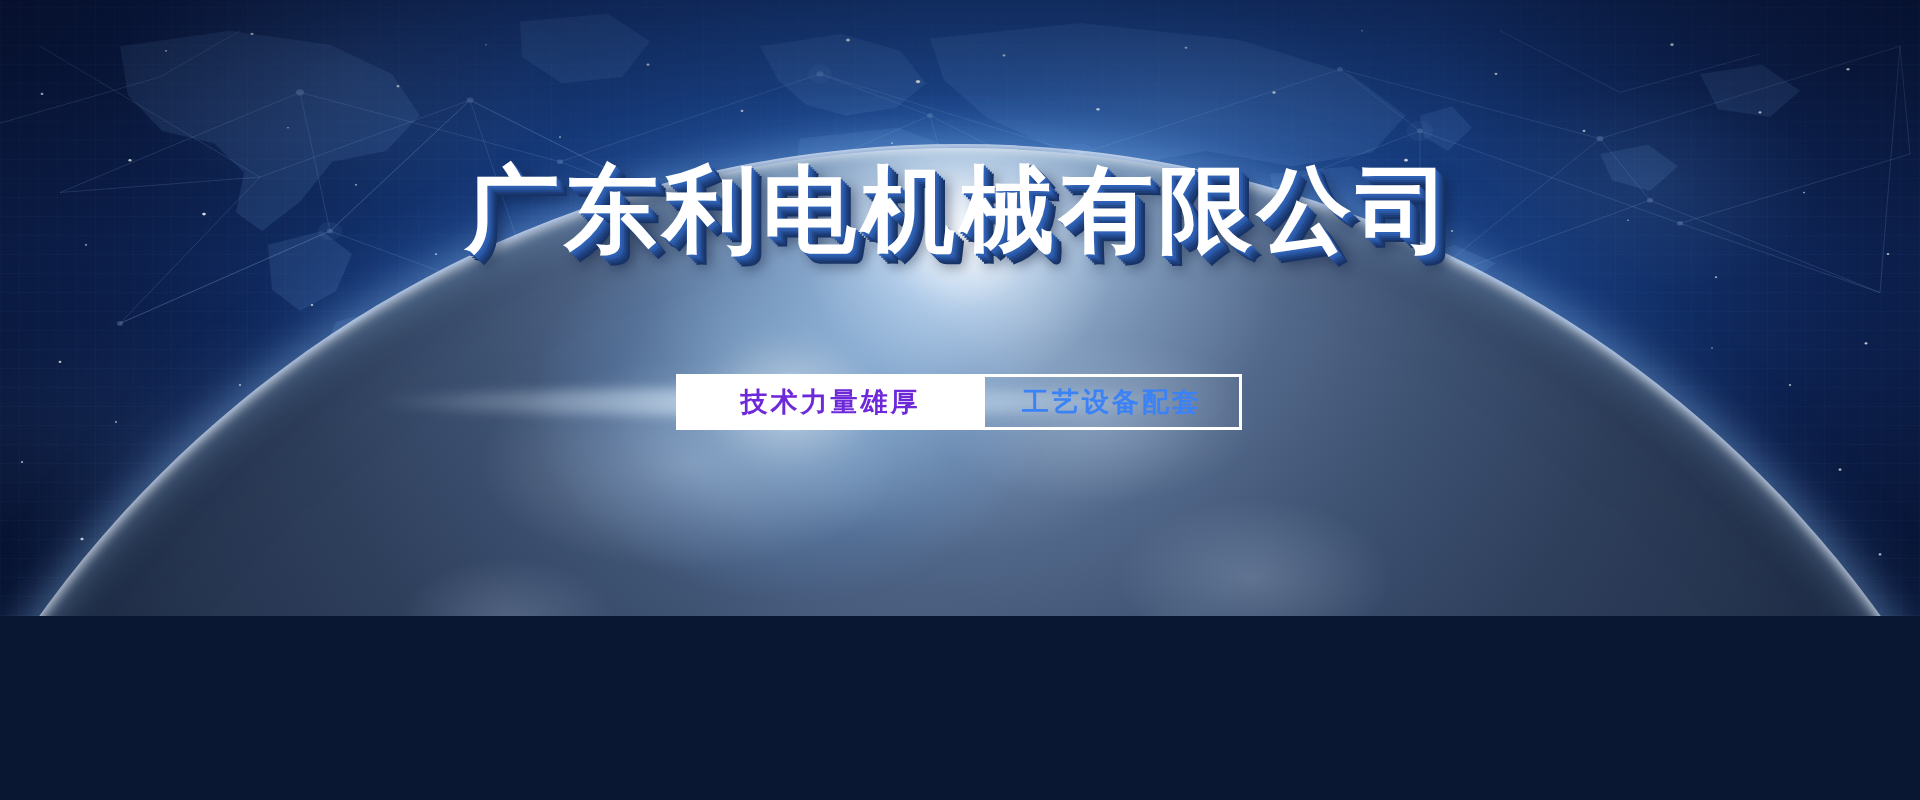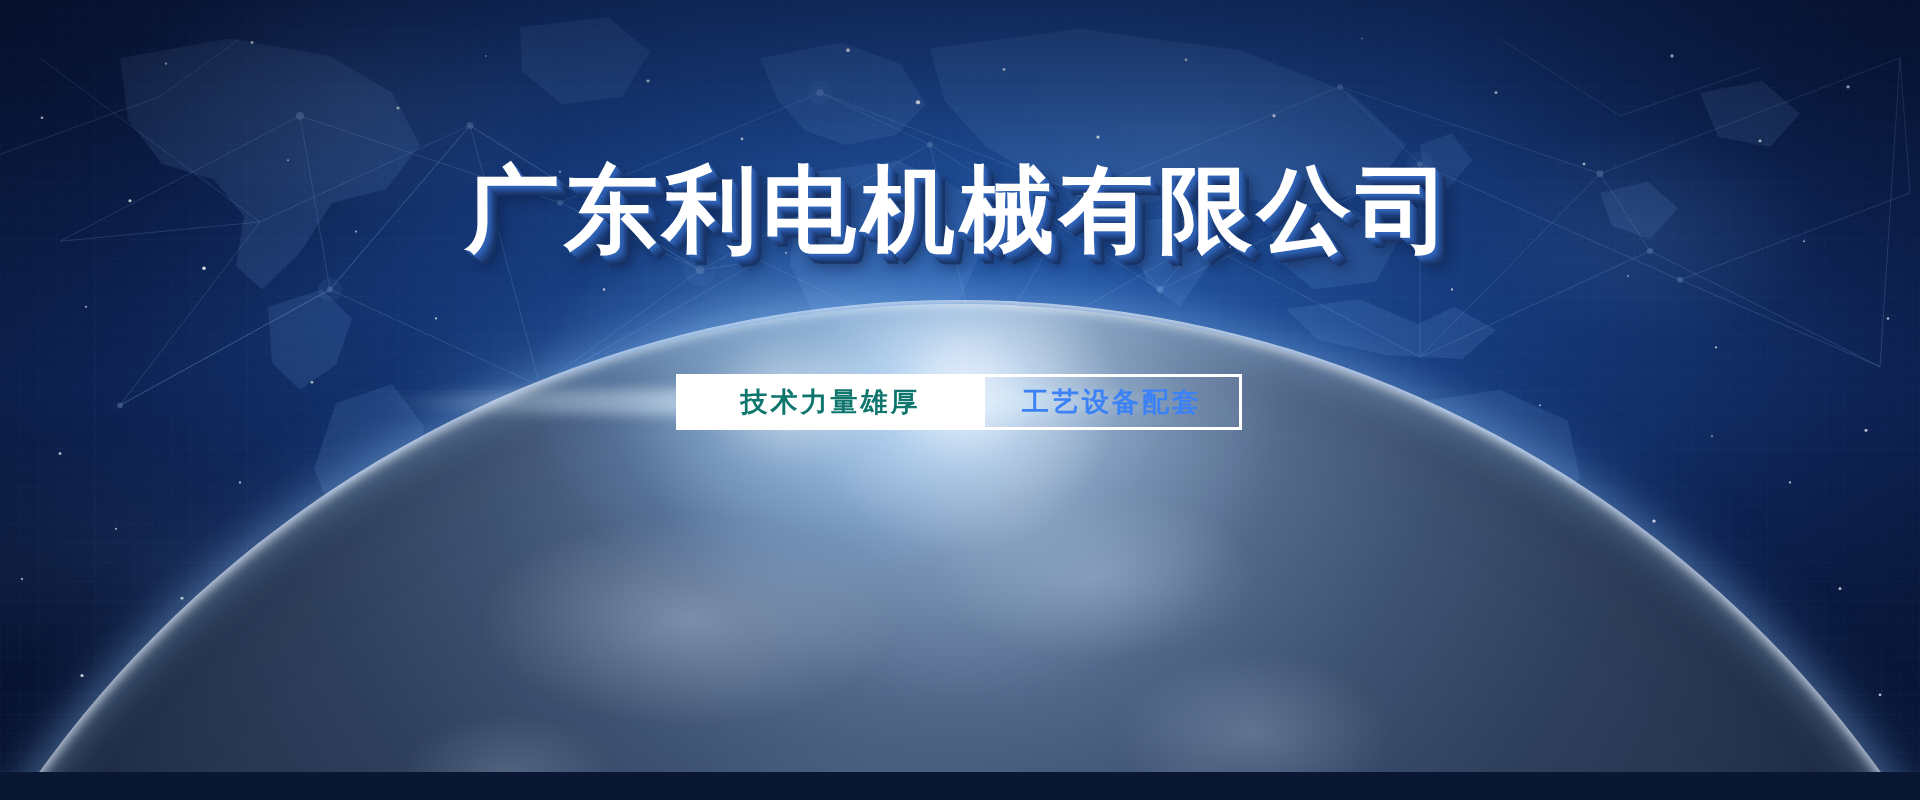--- a/index.html
+++ b/index.html
@@ -17,7 +17,7 @@
   #banner {
     position: relative;
     width: 1920px;
-    height: 772px;
+    height: 616px;
     overflow: hidden;
     background: #12275e;
   }

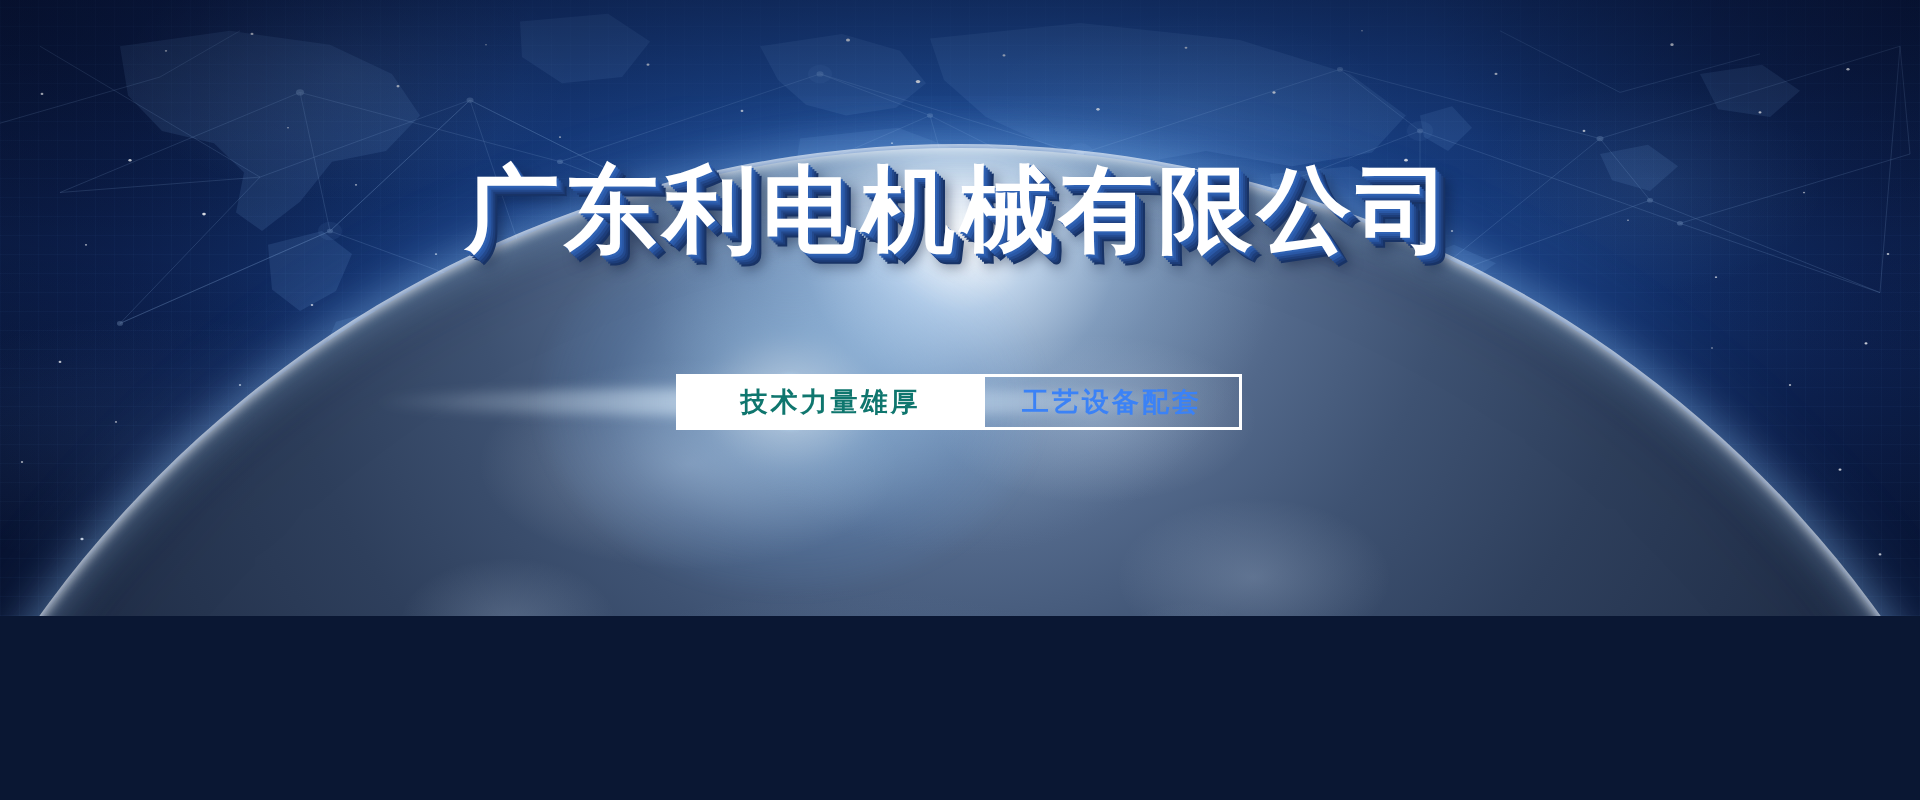--- a/index.html
+++ b/index.html
@@ -189,7 +189,7 @@
   .sub-panel.filled {
     flex: 0 0 309px;
     background: #ffffff;
-    color: #0f766e;
+    color: #6d28d9;
   }
   .sub-panel.outlined {
     flex: 0 0 257px;

